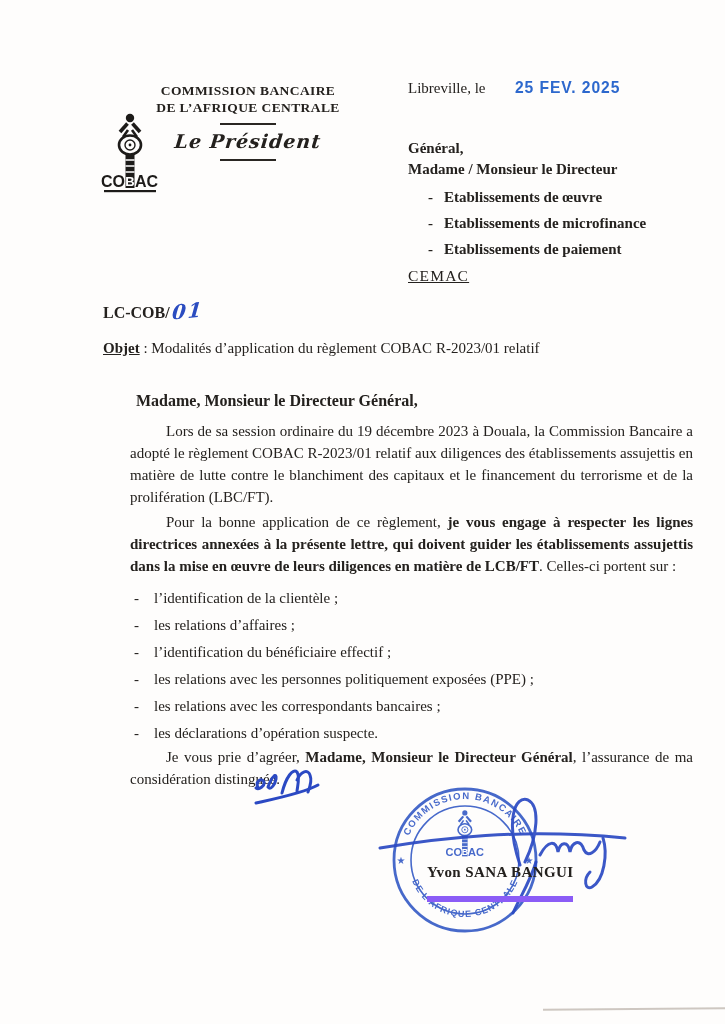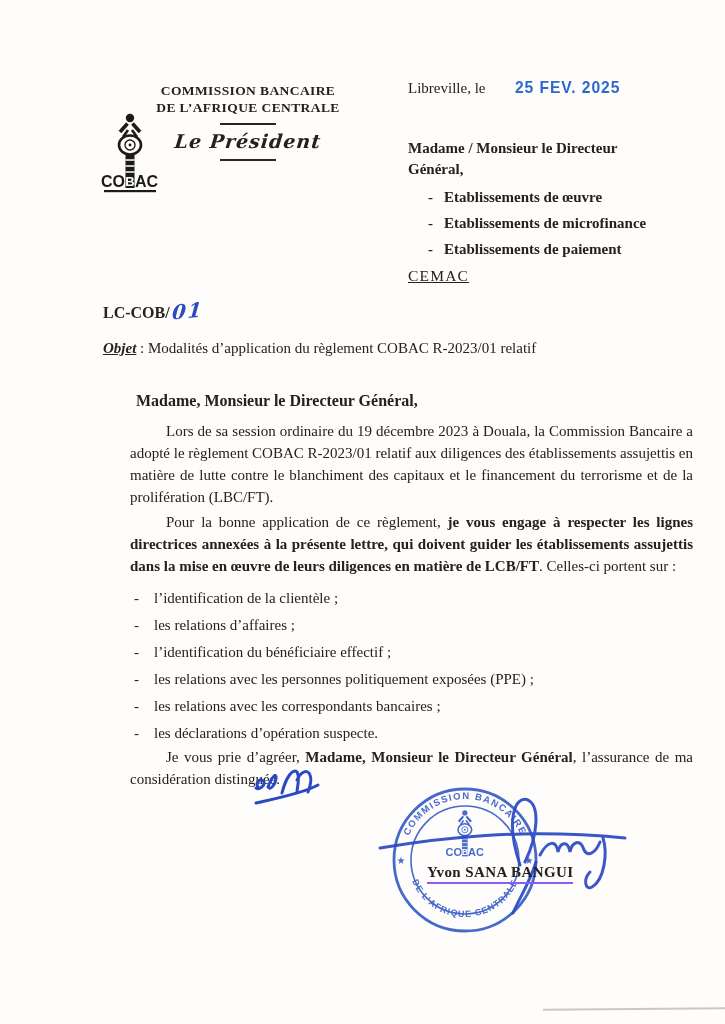--- a/index.html
+++ b/index.html
@@ -90,8 +90,8 @@
   </div>
 
   <div class="addressee">
+    <div class="addr-name">Général,</div>
     <div class="addr-name">Madame / Monsieur le Directeur</div>
-    <div class="addr-name">Général,</div>
     <div class="addr-list">
       <div class="addr-item">
         <span class="dash">-</span>

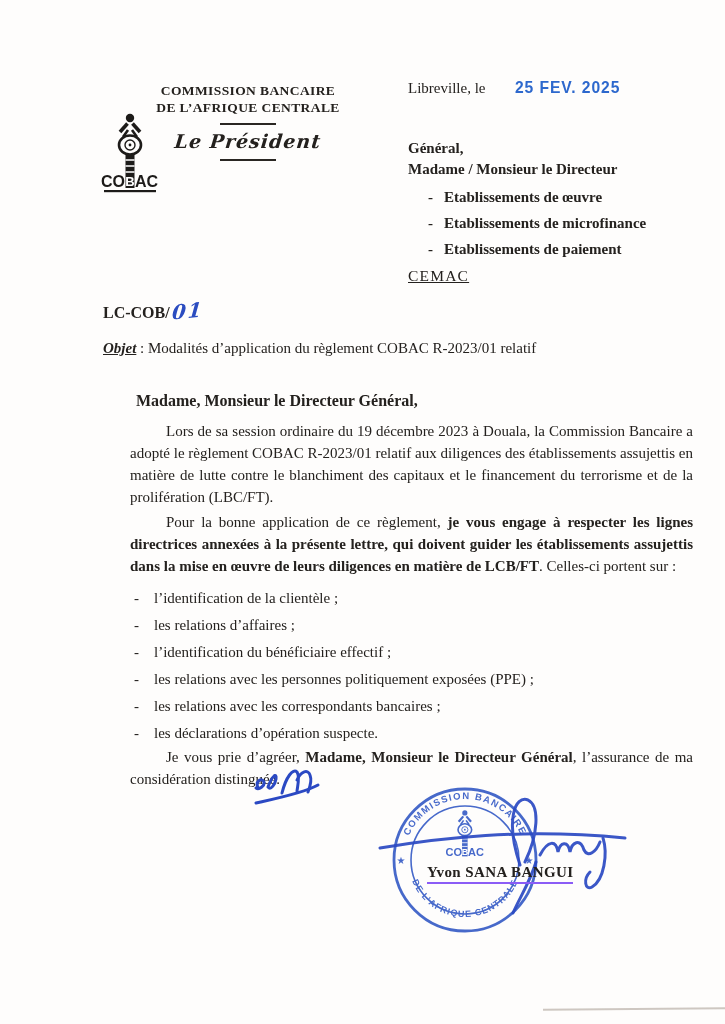--- a/index.html
+++ b/index.html
@@ -31,7 +31,7 @@
   .hand-ref{display:inline-block;color:#2b4cc0;font-style:italic;font-size:20px;
     font-family:"DejaVu Serif",serif;transform:rotate(-5deg) skewX(-10deg);margin-left:2px;letter-spacing:2px;}
   .subject{position:absolute;left:103px;top:337px;width:565px;font-size:15px;line-height:22px;}
-  .subj-label{font-weight:bold;text-decoration:underline;font-style:italic;}
+  .subj-label{font-weight:bold;text-decoration:underline;}
   .subj-l2{padding-left:52px;}
   .salutation{position:absolute;left:136px;top:392px;font-size:16px;font-weight:bold;}
   

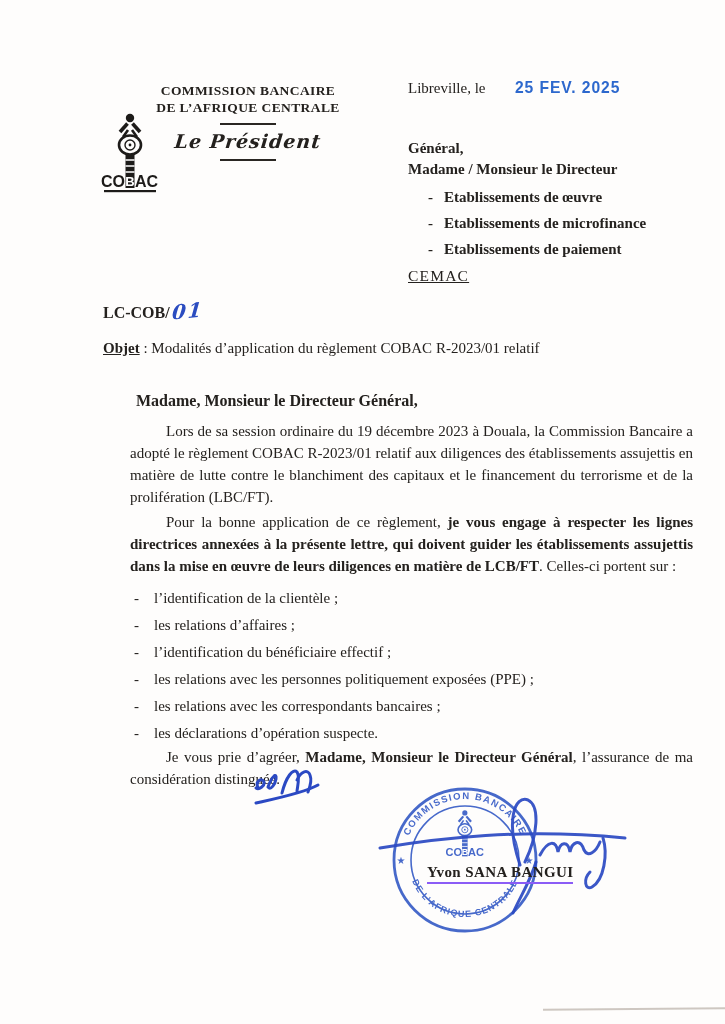--- a/index.html
+++ b/index.html
@@ -48,7 +48,7 @@
   .initials{position:absolute;left:252px;top:763px;}
   .stampsig{position:absolute;left:368px;top:782px;}
   .signer{position:absolute;left:427px;top:864px;font-size:15px;font-weight:bold;
-    letter-spacing:.4px;border-bottom:2px solid #8b5cf6;padding-bottom:1px;}
+    letter-spacing:.4px;border-bottom:6px solid #8b5cf6;padding-bottom:15px;}
   .scan-line{position:absolute;left:543px;top:1008px;width:182px;height:2px;
     background:#b4aba1;opacity:.65;transform:rotate(-.4deg);}
 </style>

